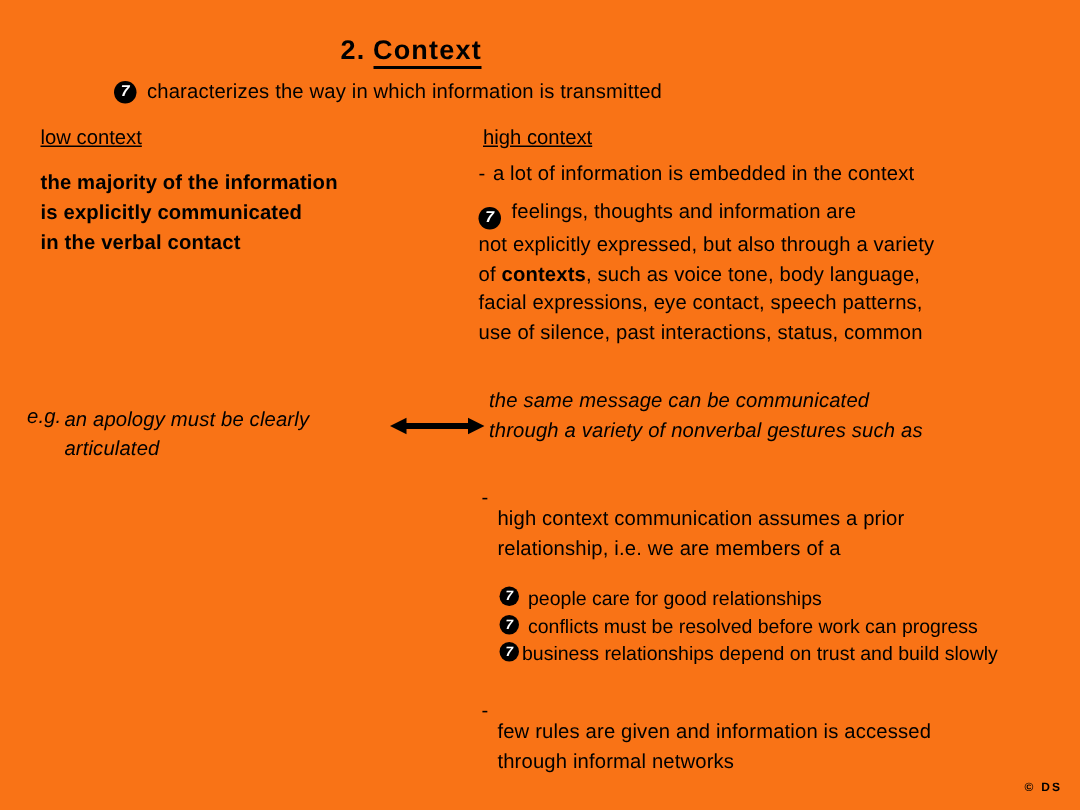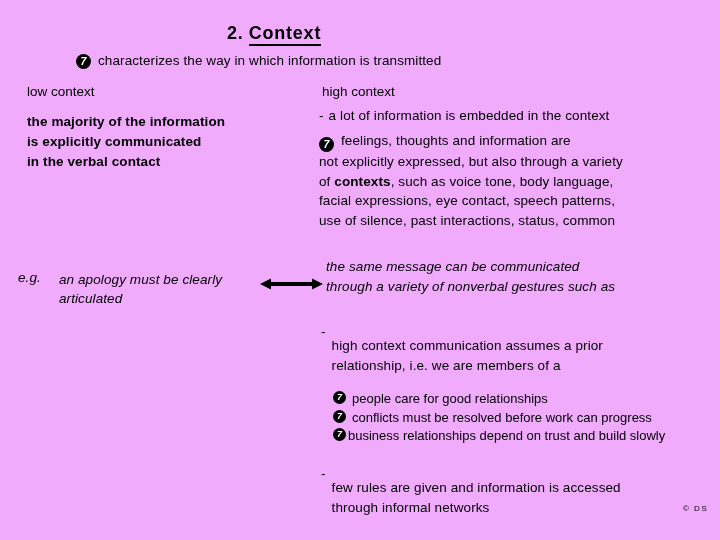--- a/index.html
+++ b/index.html
@@ -7,7 +7,7 @@
     position: relative;
     width: 720px;
     height: 540px;
-    background: #f0abfc;
+    background: #f97316;
     color: #000000;
     font-family: "Liberation Sans", sans-serif;
     overflow: hidden;

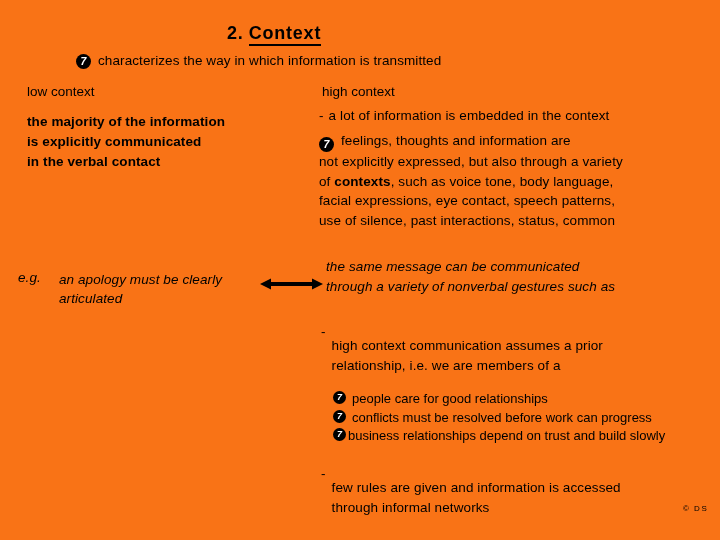--- a/index.html
+++ b/index.html
@@ -42,7 +42,7 @@
   .intro { left: 76px; top: 53px; display: flex; gap: 7px; align-items: flex-start; }
   .intro .b7 { margin-top: 1px; }
 
-  .heading { font-size: 13.5px; }
+  .heading { font-size: 13.5px; text-decoration: underline; }
   .low-heading { left: 27px; top: 84px; }
   .high-heading { left: 322px; top: 84px; }
 

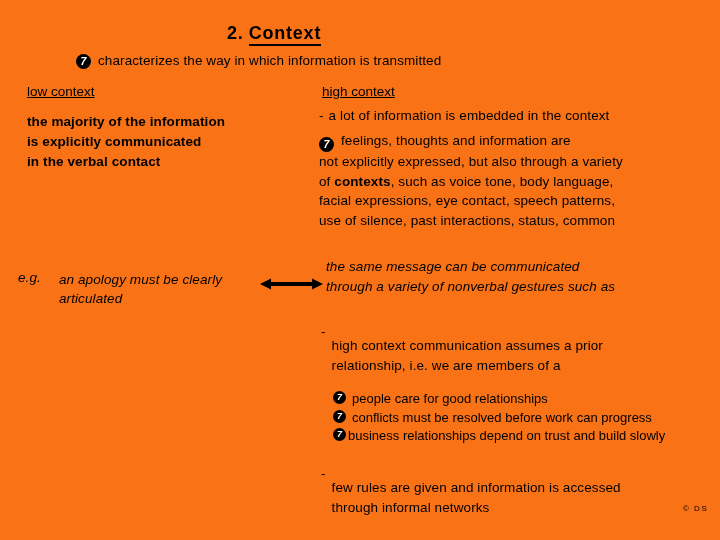--- a/index.html
+++ b/index.html
@@ -53,7 +53,7 @@
   .feelings { left: 319px; top: 131px; line-height: 19.8px; }
   .feelings .bold { font-weight: bold; }
 
-  .ex-left { left: 18px; top: 270px; display: flex; gap: 18px; font-style: italic; }
+  .ex-left { left: 18px; top: 270px; display: flex; gap: 2px; font-style: italic; }
   .ex-left .ex-lines { line-height: 19px; }
 
   .arrow-svg { left: 260px; top: 277px; }

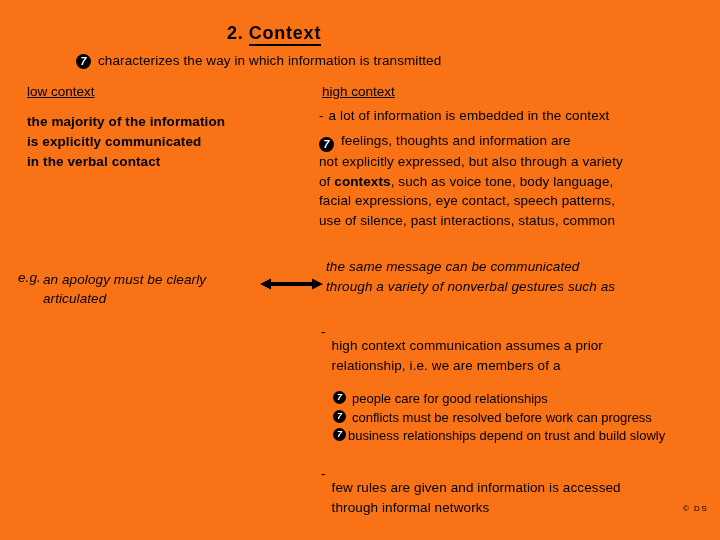--- a/index.html
+++ b/index.html
@@ -73,8 +73,8 @@
   .few-rules .lines { line-height: 20px; margin-top: 12px; }
 
   .copyright {
-    left: 683px; top: 504px;
-    font-size: 8px; font-weight: normal; letter-spacing: 1.5px;
+    left: 683px; top: 520px;
+    font-size: 8px; font-weight: bold; letter-spacing: 1.5px;
     white-space: nowrap;
   }
 </style>

